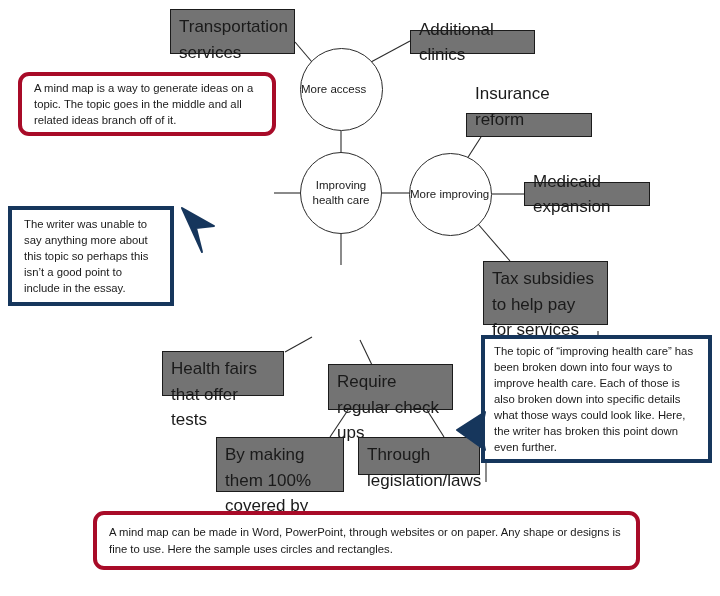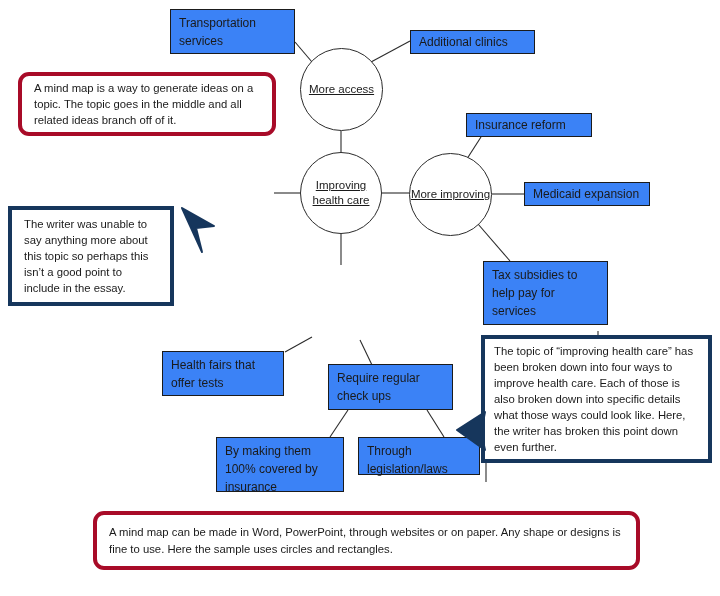--- a/index.html
+++ b/index.html
@@ -46,8 +46,8 @@
   }
   .rect {
     border: 1px solid #1b1b1b;
-    background: #3b82f6;
-    font-size: 12px;
+    background: #737373;
+    font-size: 17px;
     line-height: 1.5;
     color: #1a1a1a;
     padding: 4px 8px;

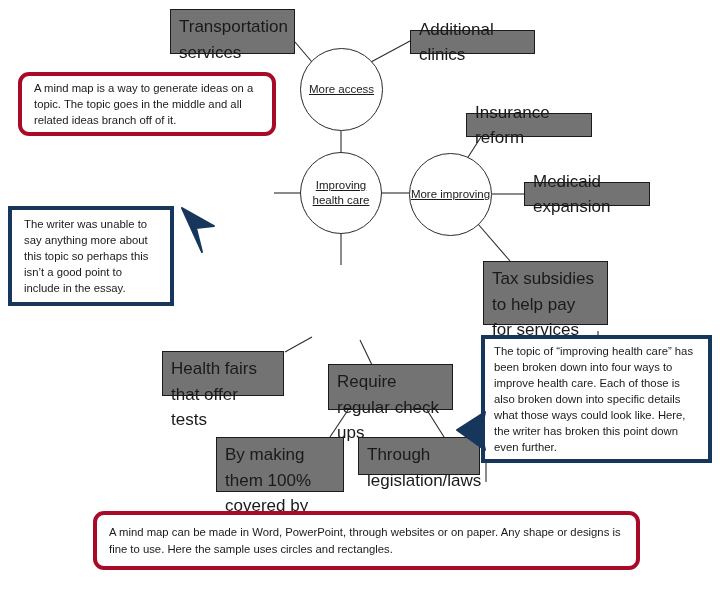--- a/index.html
+++ b/index.html
@@ -36,13 +36,12 @@
   .circle {
     border: 1px solid #2b2b2b;
     border-radius: 50%;
-    justify-content: center;
+    justify-content: flex-start;
     text-align: center;
     font-size: 11.5px;
     line-height: 1.28;
     color: #1a1a1a;
     background: #ffffff;
-    text-decoration: underline;
   }
   .rect {
     border: 1px solid #1b1b1b;

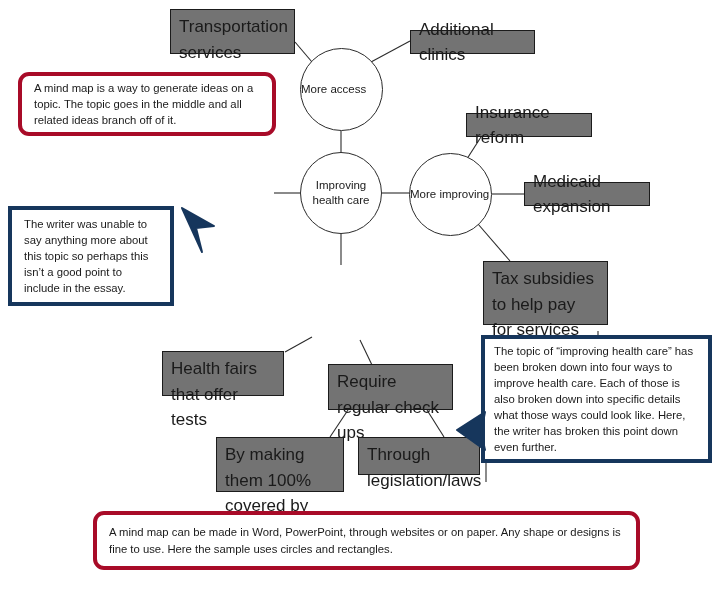--- a/index.html
+++ b/index.html
@@ -142,7 +142,7 @@
     <span>Additional clinics</span>
   </div>
 
-  <div class="node rect vcenter" style="left:466px; top:113px; width:126px; height:24px;">
+  <div class="node rect vcenter" style="left:466px; top:113px; width:126px; height:24px;align-items:flex-end;">
     <span>Insurance reform</span>
   </div>
 

